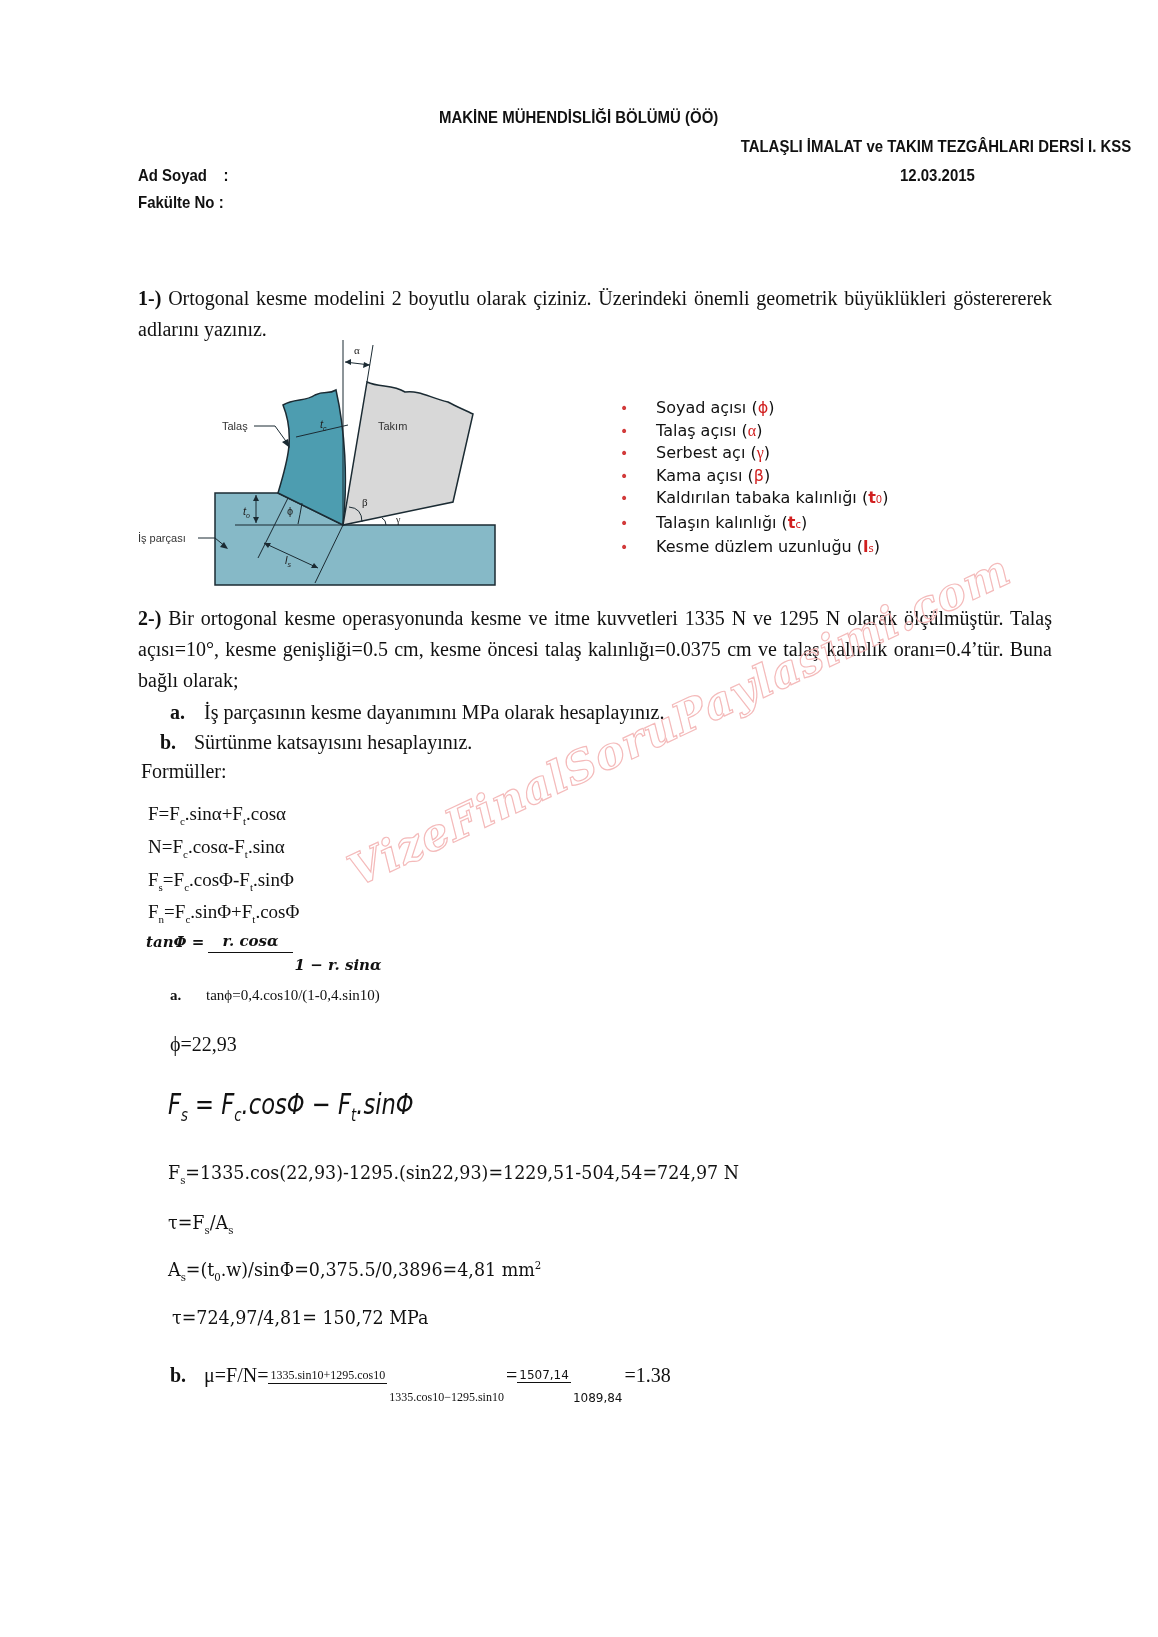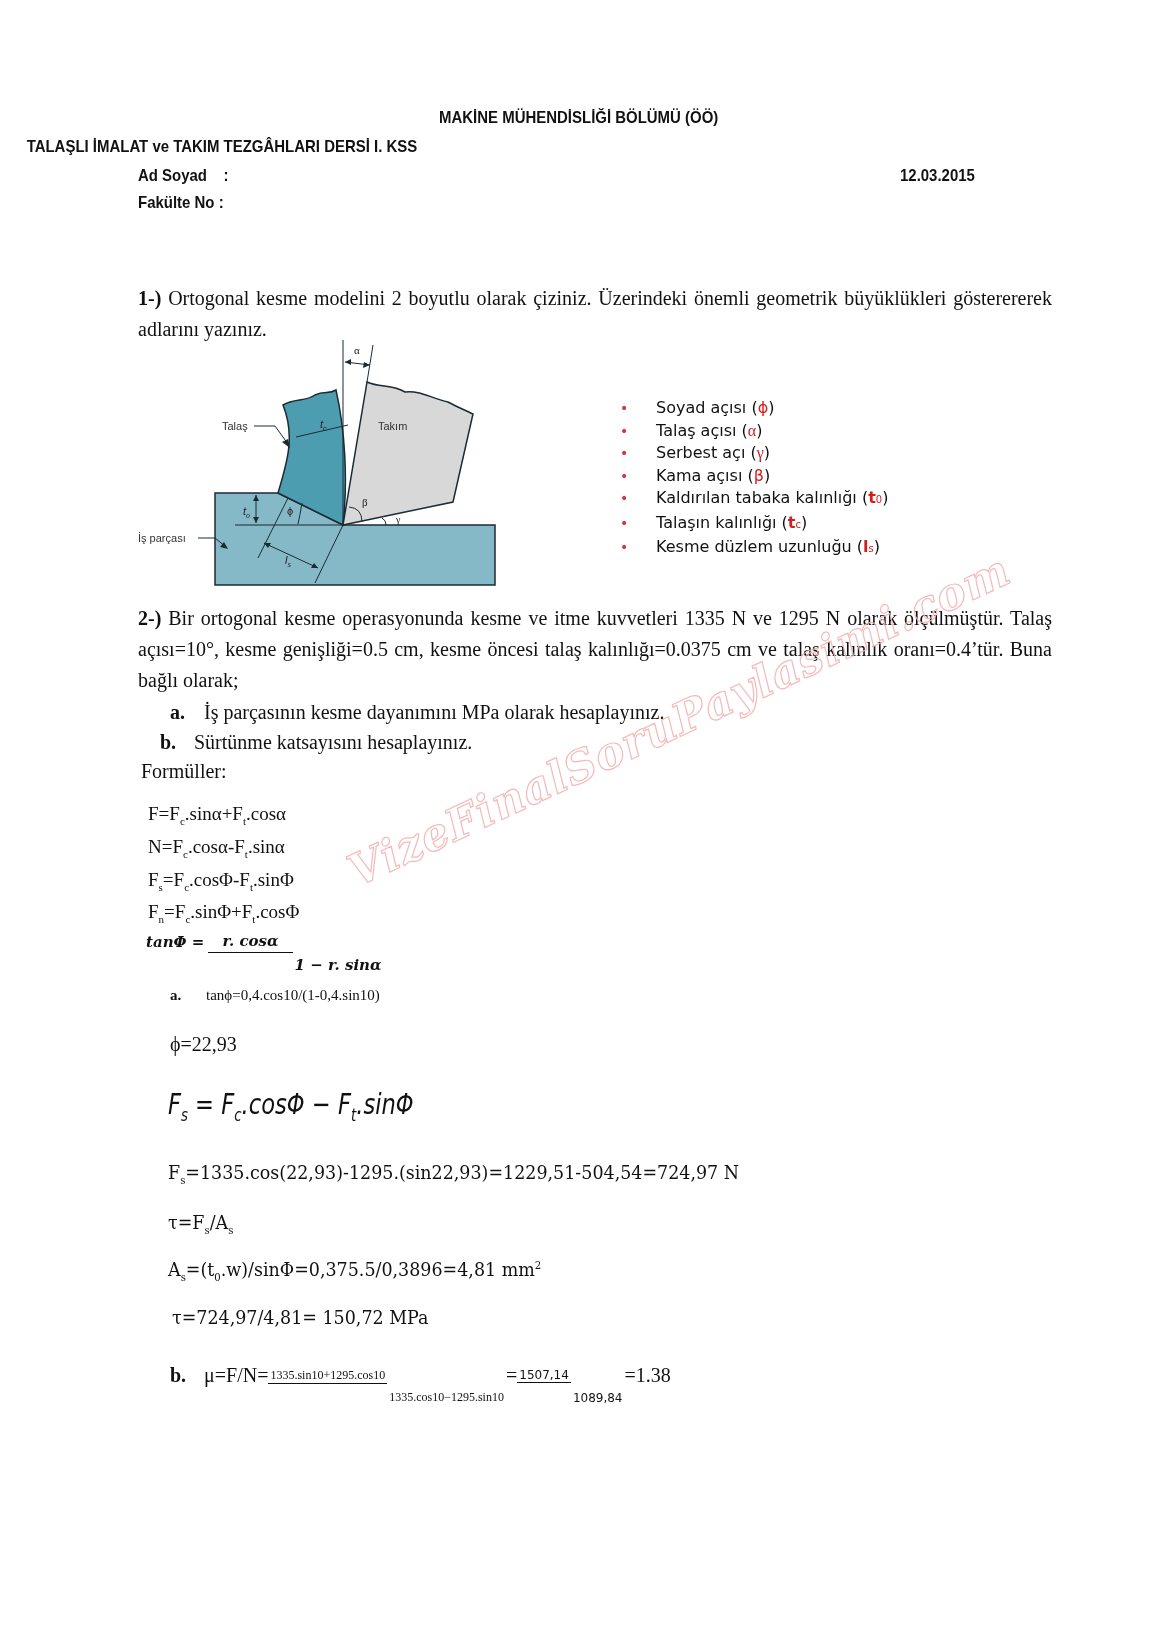--- a/index.html
+++ b/index.html
@@ -31,7 +31,7 @@
 <div class="abs hdr hdr-c" style="left:0; width:1158px; top:108px; text-align:center; transform:none;">
   <span style="display:inline-block; transform:scaleX(0.88);">MAKİNE MÜHENDİSLİĞİ BÖLÜMÜ (ÖÖ)</span>
 </div>
-<div class="abs hdr" style="left:0; width:1158px; top:137px; text-align:left; transform:none;">
+<div class="abs hdr" style="left:0; width:1158px; top:137px; text-align:right; transform:none;">
   <span style="display:inline-block; transform:scaleX(0.88);">TALAŞLI İMALAT ve TAKIM TEZGÂHLARI DERSİ I. KSS</span>
 </div>
 <div class="abs hdr" style="left:138px; top:166px;">

